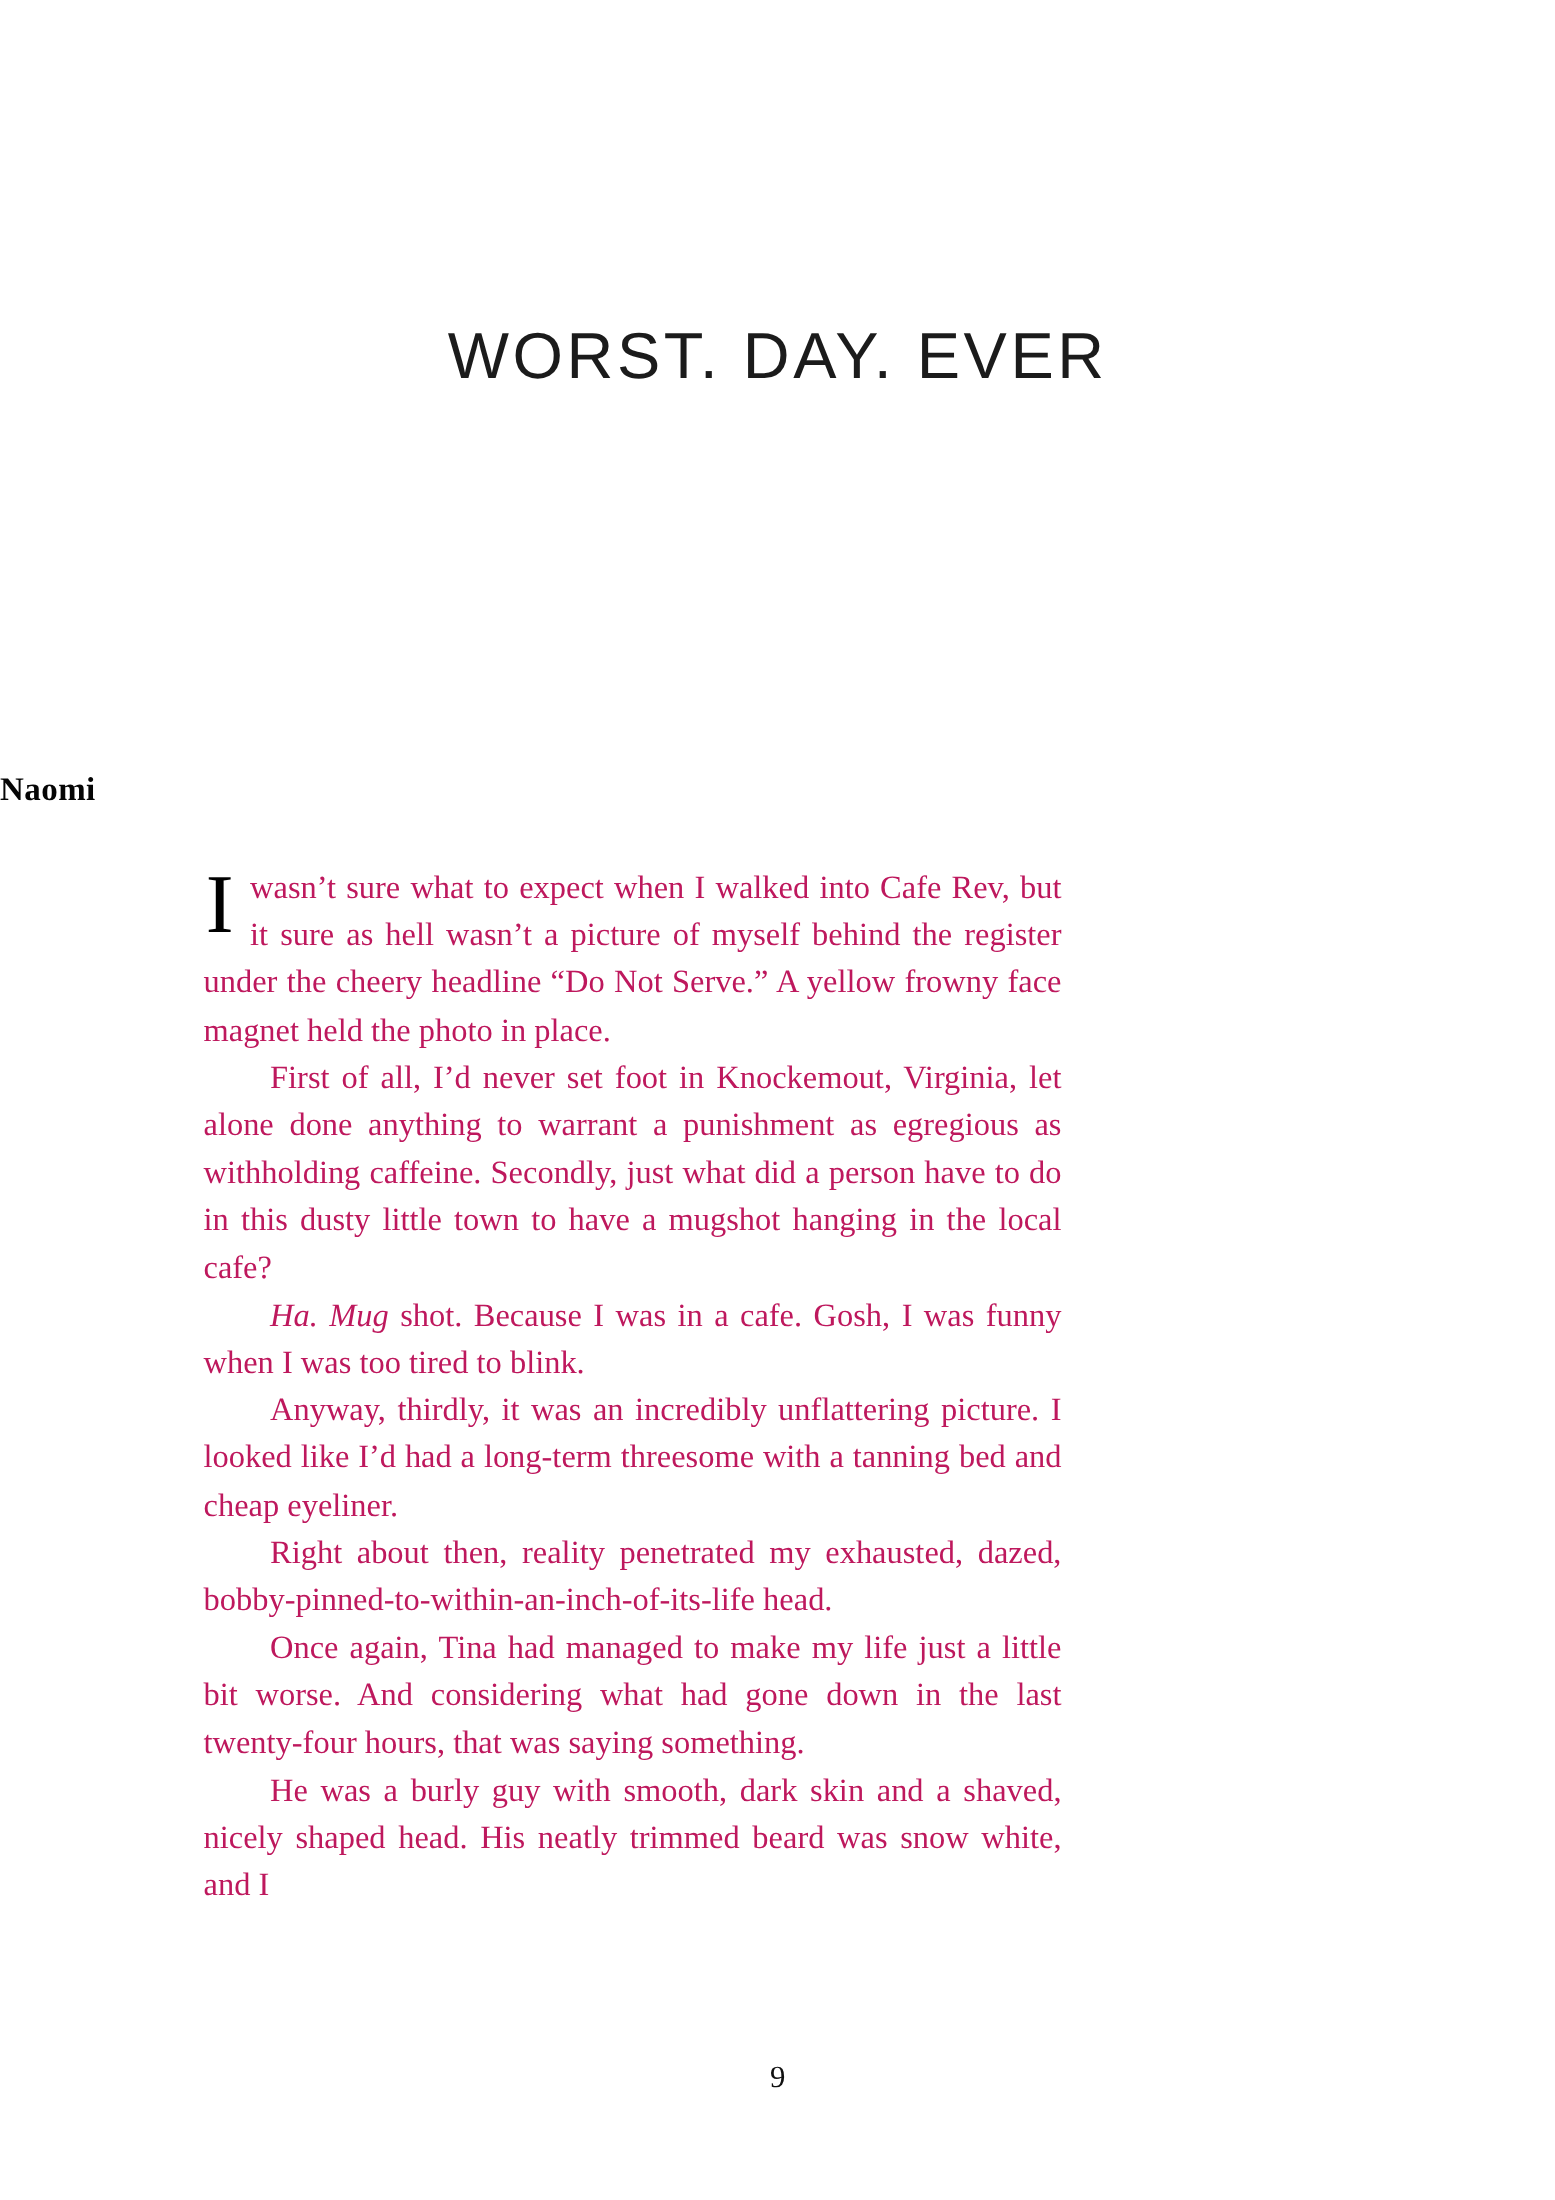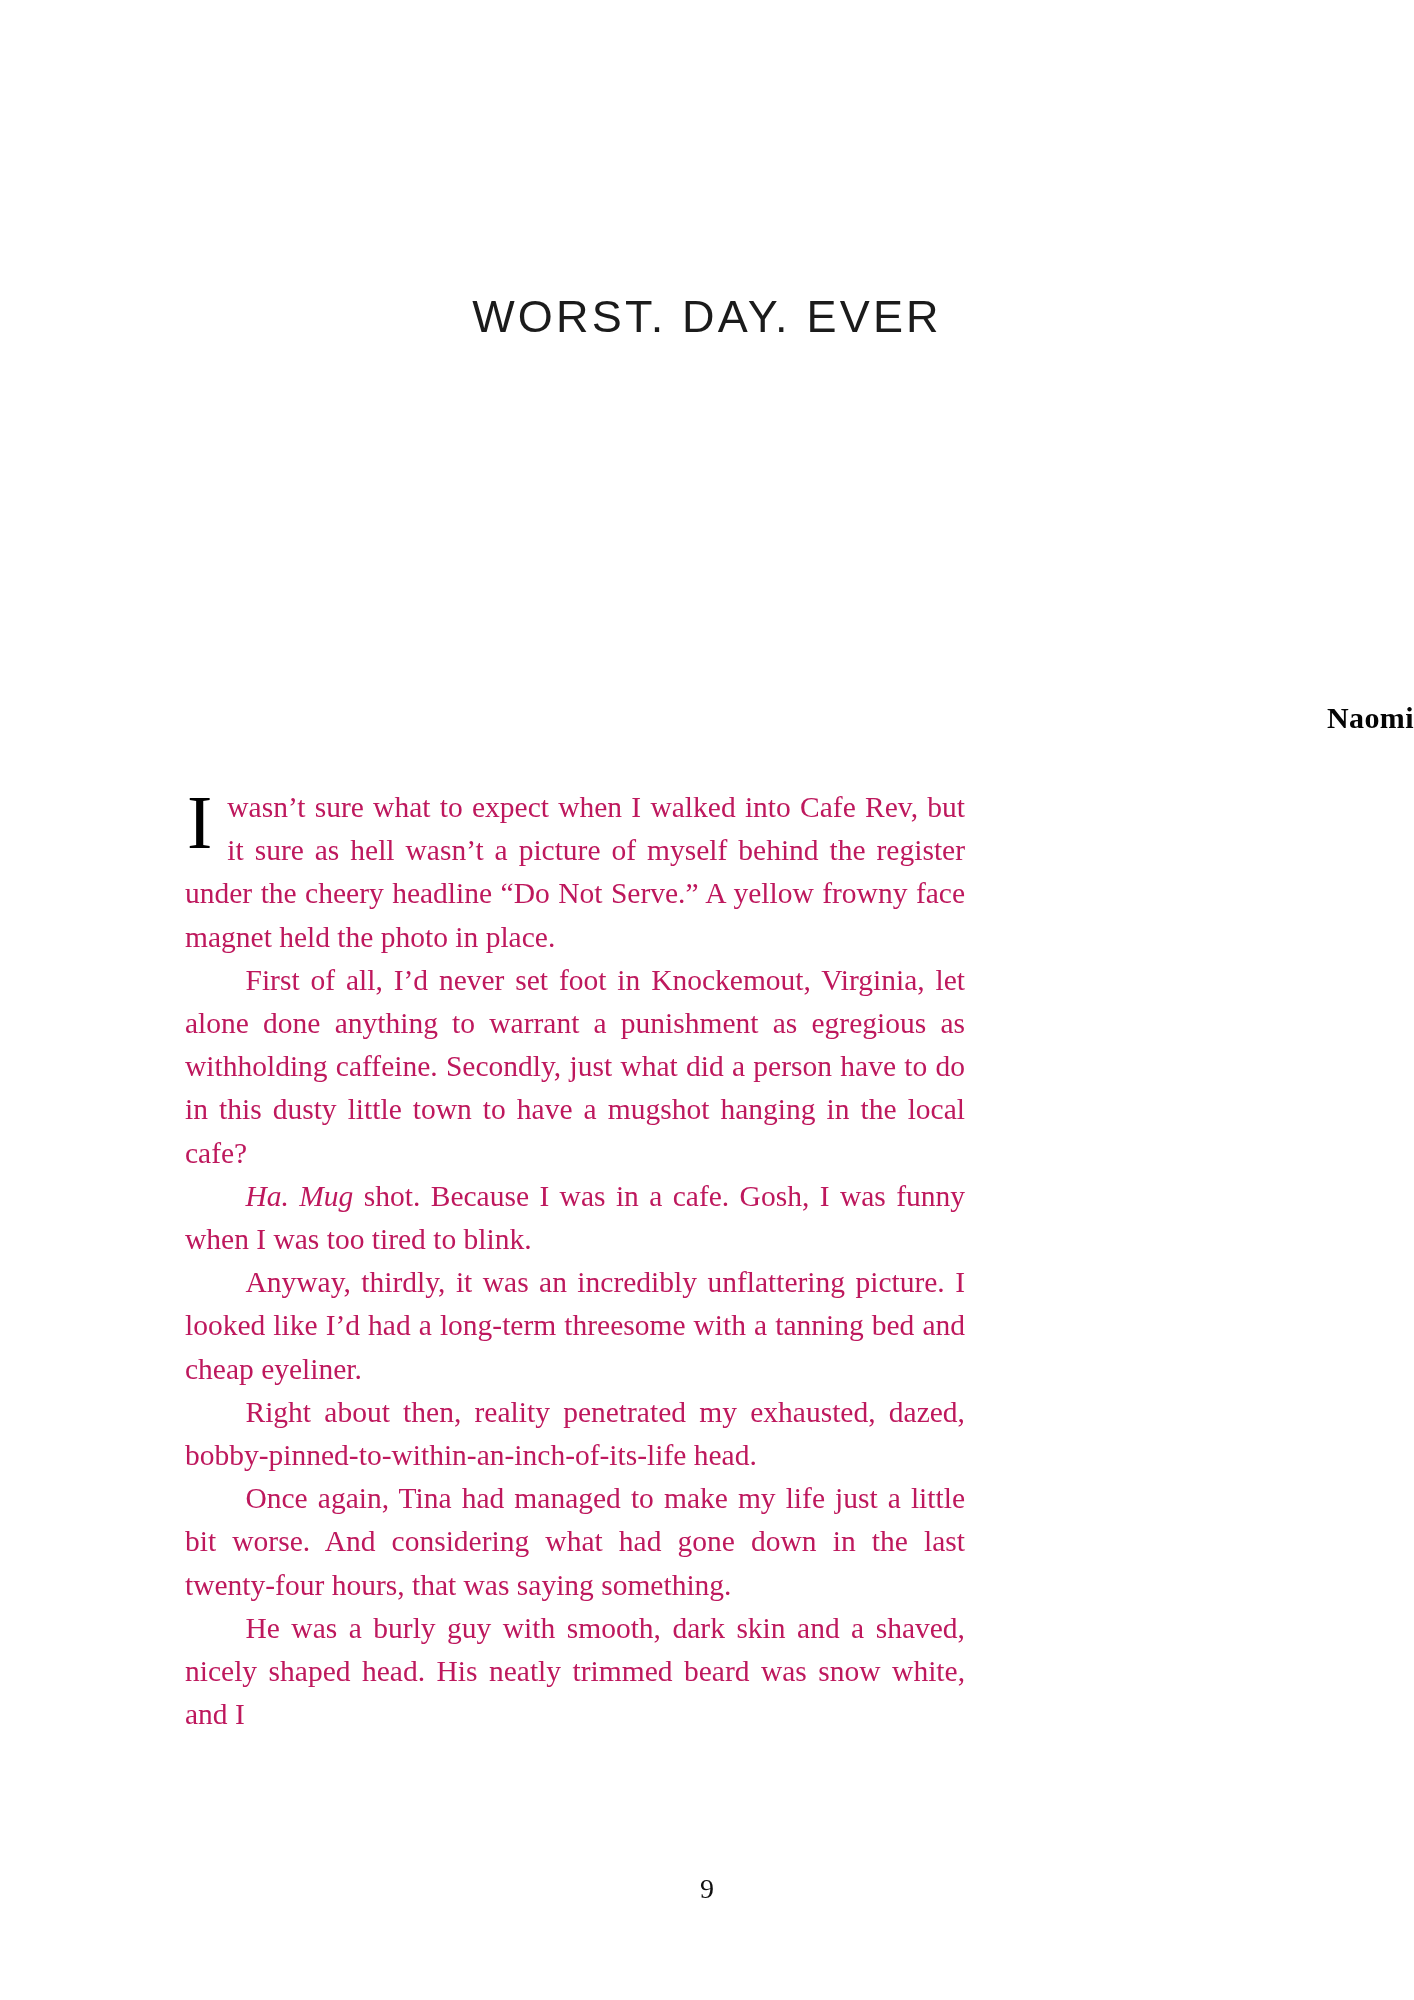--- a/index.html
+++ b/index.html
@@ -26,7 +26,7 @@
     text-align: center;
     font-family: "Liberation Sans", "DejaVu Sans", sans-serif;
     font-weight: 300;
-    font-size: 45px;
+    font-size: 59px;
     letter-spacing: 3.2px;
     color: #1b1b1b;
     white-space: pre;

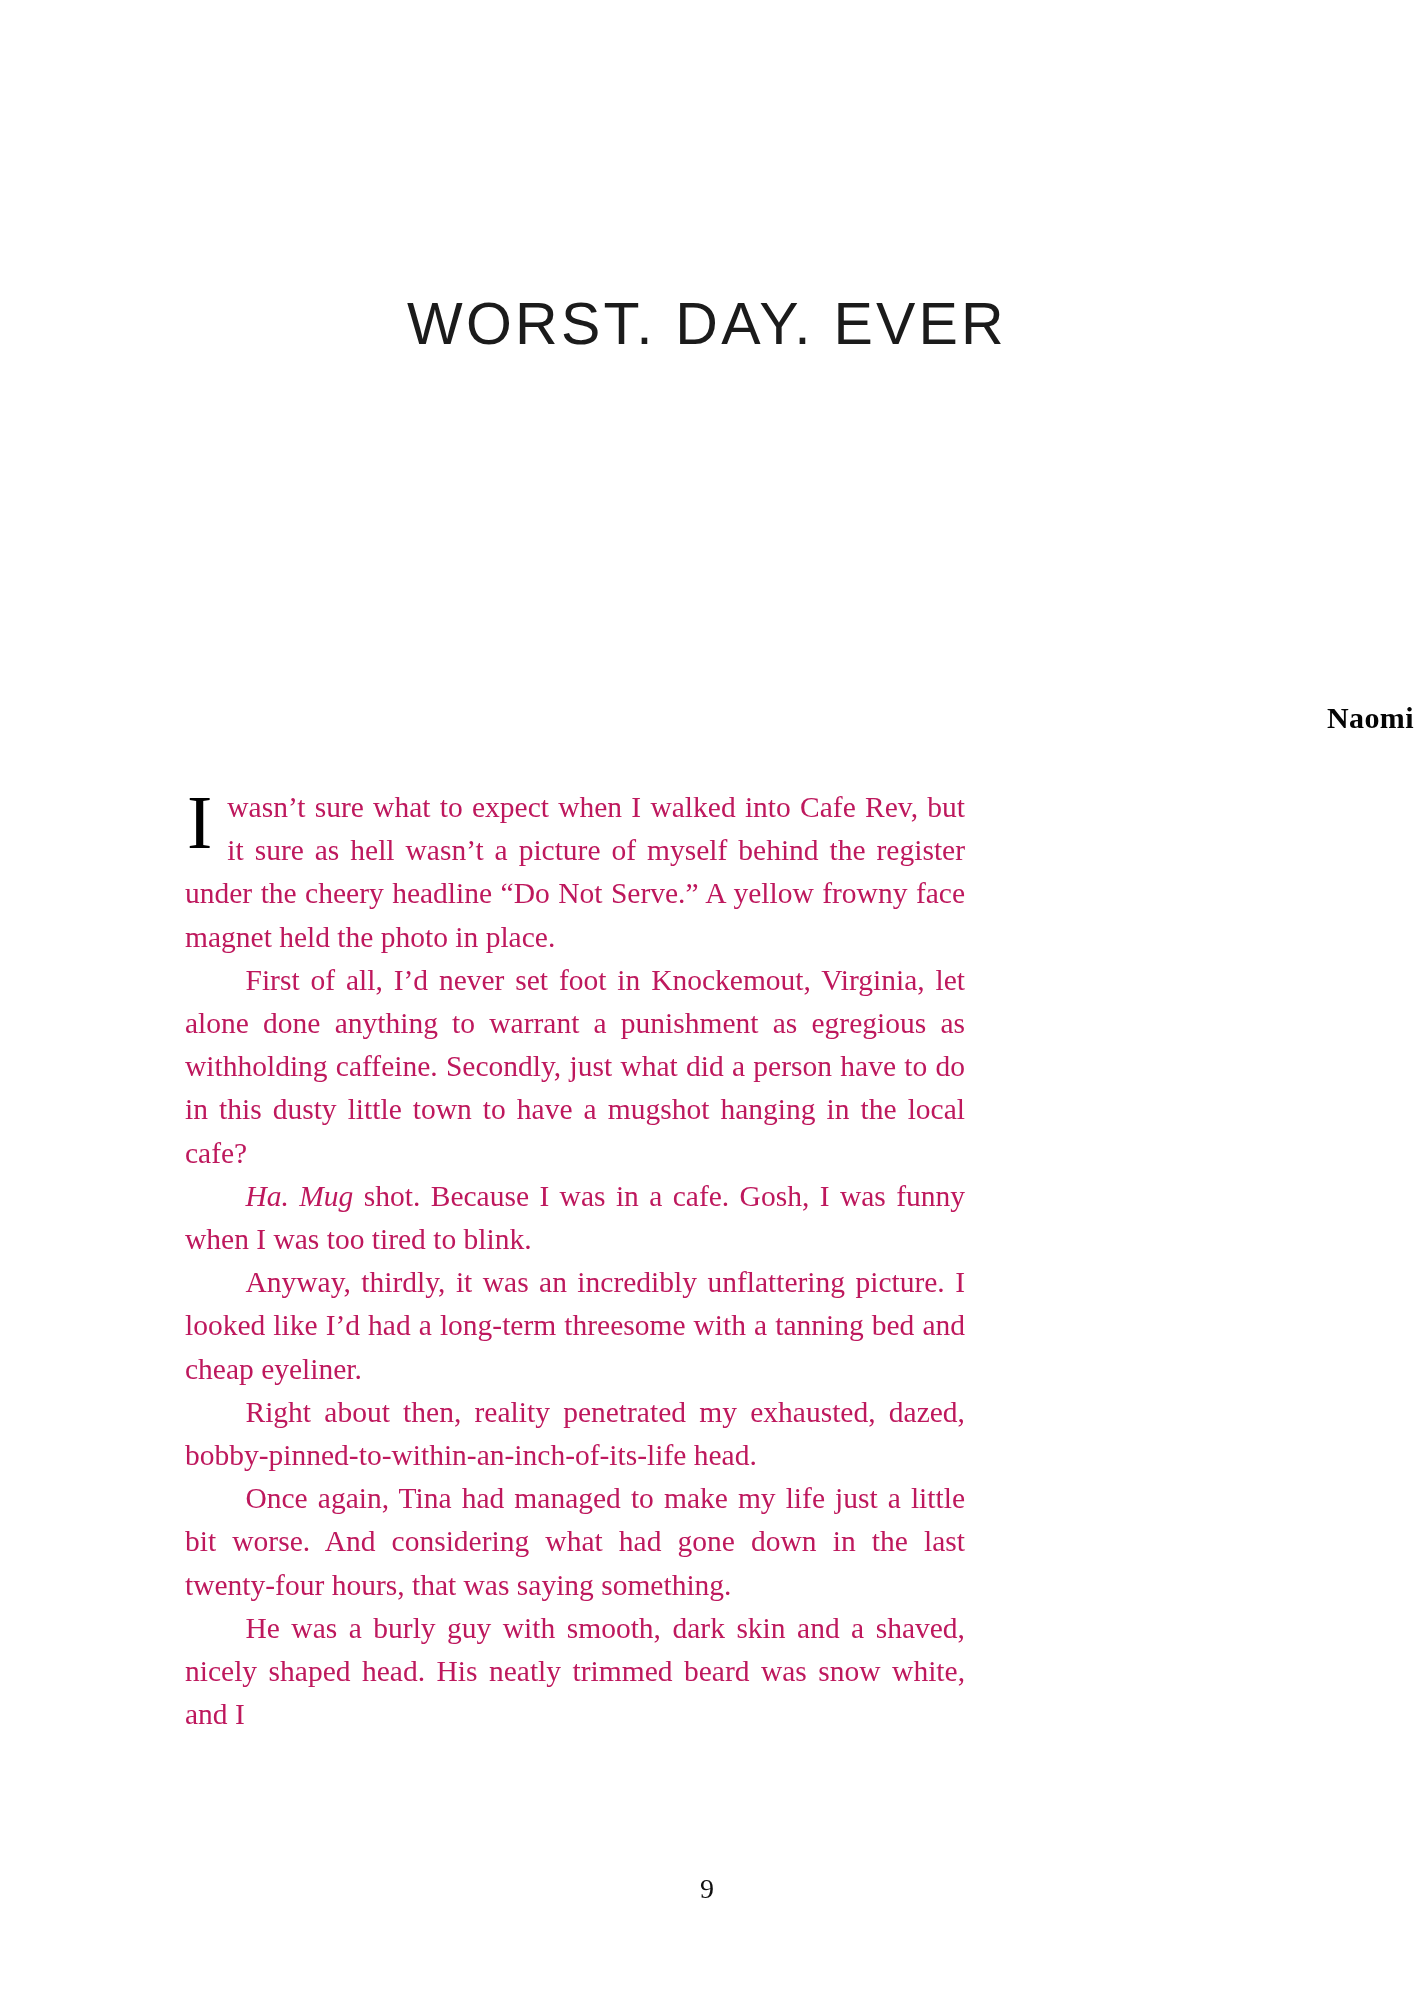--- a/index.html
+++ b/index.html
@@ -40,7 +40,7 @@
     top: 700px;
     left: 0;
     width: 1414px;
-    text-align: right;
+    text-align: left;
     font-family: "Liberation Serif", "DejaVu Serif", serif;
     font-weight: bold;
     font-size: 30px;

